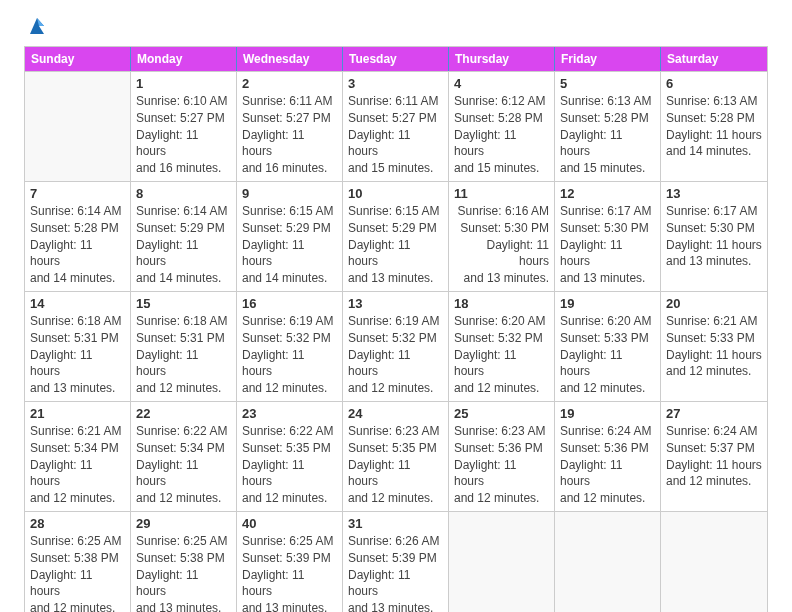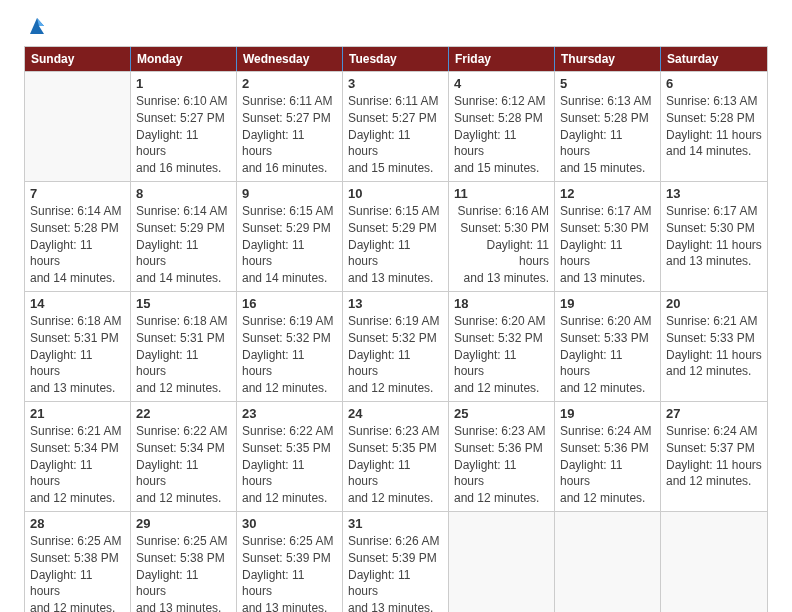--- a/index.html
+++ b/index.html
@@ -55,7 +55,7 @@
     .calendar-header {
       display: grid;
       grid-template-columns: repeat(7, 1fr);
-      background: #7f1d1d;
+      background: #d946ef;
     }
     .calendar-header-cell {
       color: #fff;

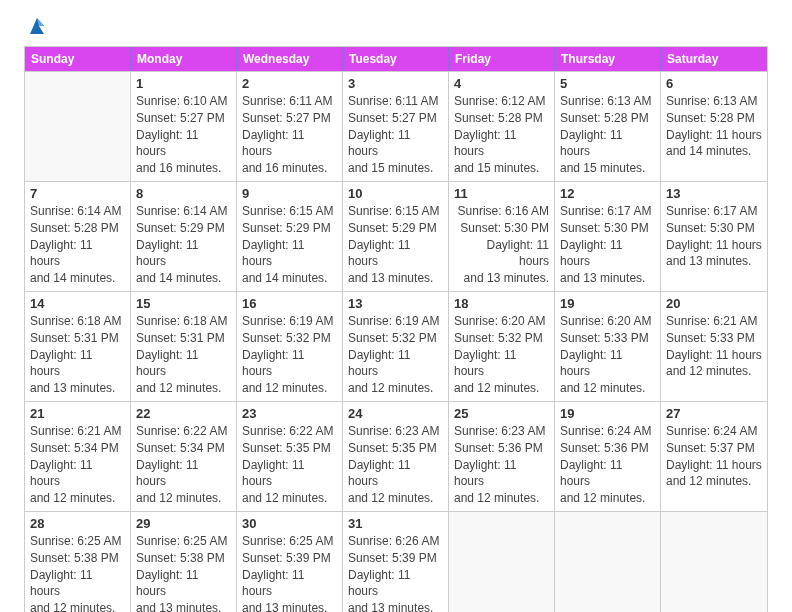--- a/index.html
+++ b/index.html
@@ -129,8 +129,8 @@
         <div class="calendar-header-cell">Monday</div>
         <div class="calendar-header-cell">Wednesday</div>
         <div class="calendar-header-cell">Tuesday</div>
+        <div class="calendar-header-cell">Thursday</div>
         <div class="calendar-header-cell">Friday</div>
-        <div class="calendar-header-cell">Thursday</div>
         <div class="calendar-header-cell">Saturday</div>
       </div>
     <div class="calendar-body" id="cal-body">

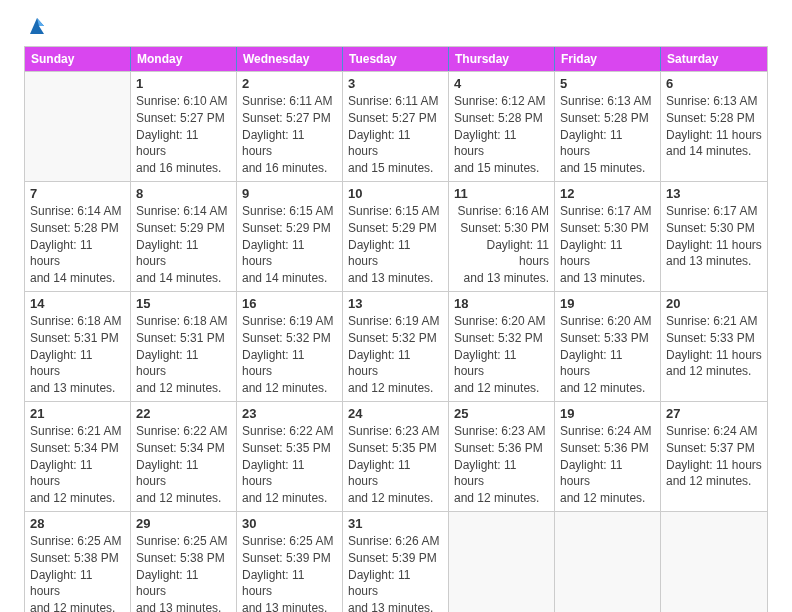--- a/index.html
+++ b/index.html
@@ -348,7 +348,7 @@
 and 13 minutes.</div>
           </div>
           <div class="calendar-cell">
-            <span class="day-number">30</span>
+            <span class="day-number">40</span>
             <div class="cell-info" style="white-space: pre-line;">Sunrise: 6:25 AM
 Sunset: 5:39 PM
 Daylight: 11 hours

